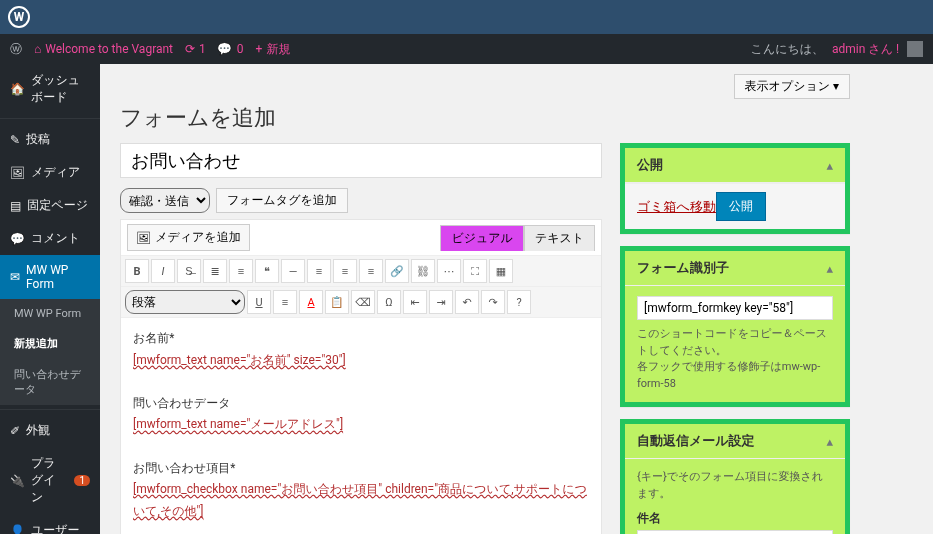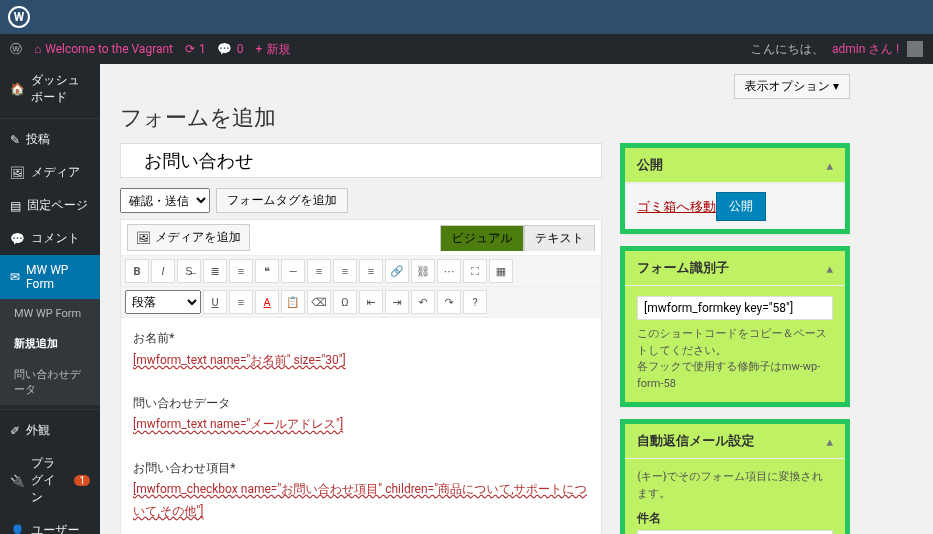--- a/index.html
+++ b/index.html
@@ -32,7 +32,7 @@
 .postbox-header h2 { font-size: 13px; font-weight: 600; }
 .postbox-toggle { cursor: pointer; color: #72777c; }
 .postbox-body { padding: 10px 12px; font-size: 12px; }
-#title { width: 100%; padding: 6px 23px; font-size: 18px; border: 1px solid #ddd; background: #fff; }
+#title { width: 100%; padding: 6px 10px; font-size: 18px; border: 1px solid #ddd; background: #fff; }
 .title-row { margin-bottom: 10px; }
 .confirm-row { display: flex; gap: 6px; margin-bottom: 6px; }
 .confirm-row select { padding: 2px 4px; font-size: 12px; }

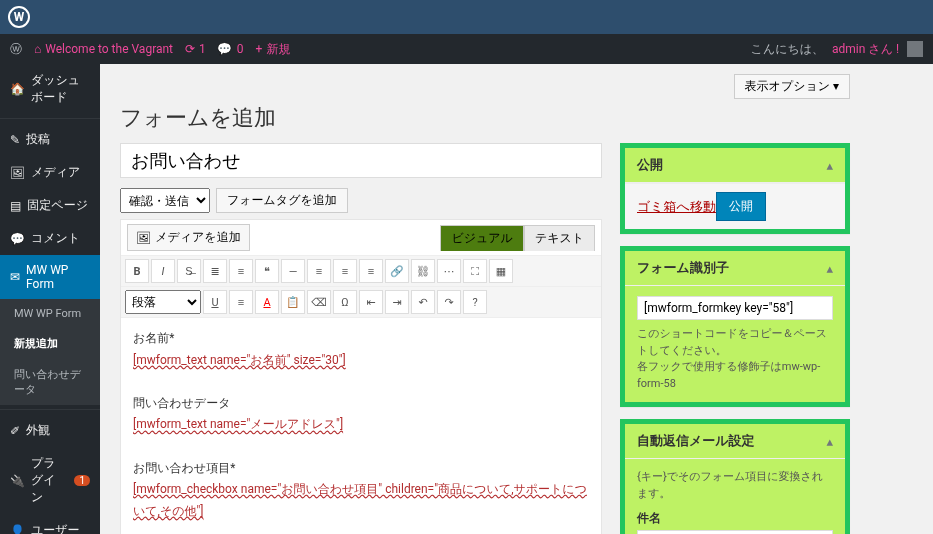--- a/index.html
+++ b/index.html
@@ -45,7 +45,7 @@
 .editor-tabs button.active { background: #4d7c0f; }
 .toolbar-row { display: flex; gap: 2px; padding: 3px 4px; border-bottom: 1px solid #eee; background: #f5f5f5; flex-wrap: wrap; }
 .tb-btn { width: 24px; height: 24px; display: flex; align-items: center; justify-content: center; background: #fff; border: 1px solid #ddd; cursor: pointer; font-size: 11px; color: #555; }
-.tb-select { font-size: 12px; padding: 2px; }
+.tb-select { font-size: 12px; padding: 2px; border-radius: 9px; }
 .editor-content { padding: 10px 12px; font-size: 12px; line-height: 1.8; min-height: 200px; }
 .editor-content .sc { color: #b32d2e; text-decoration: underline wavy #b32d2e; text-decoration-skip-ink: none; }
 .trash-link { color: #a00; text-decoration: underline; }

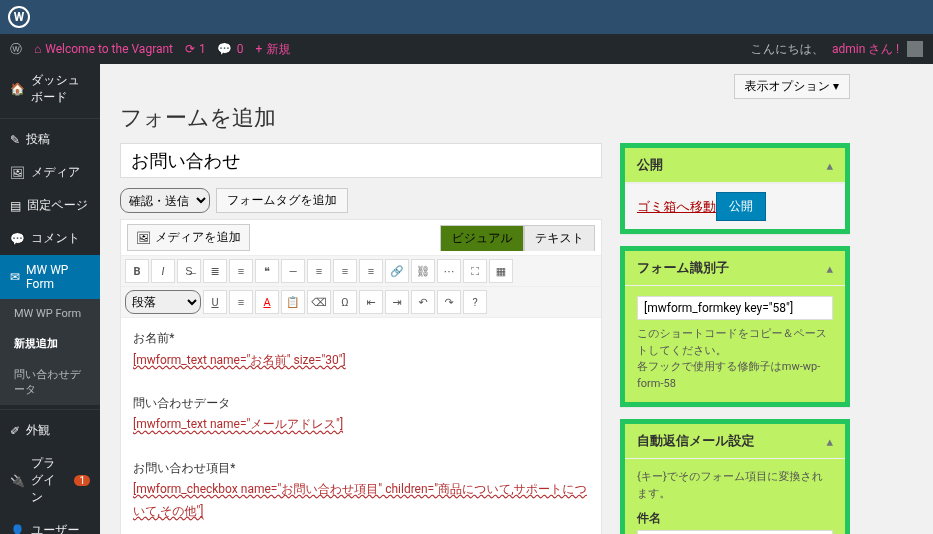--- a/index.html
+++ b/index.html
@@ -42,7 +42,7 @@
 .add-media-btn { background: #f7f7f7; border: 1px solid #ccc; padding: 4px 8px; font-size: 12px; cursor: pointer; display: flex; align-items: center; gap: 4px; }
 .editor-tabs { display: flex; gap: 0; }
 .editor-tabs button { background: #ebebeb; border: 1px solid #ccc; border-bottom: none; padding: 4px 10px; font-size: 12px; cursor: pointer; }
-.editor-tabs button.active { background: #4d7c0f; }
+.editor-tabs button.active { background: #d946ef; }
 .toolbar-row { display: flex; gap: 2px; padding: 3px 4px; border-bottom: 1px solid #eee; background: #f5f5f5; flex-wrap: wrap; }
 .tb-btn { width: 24px; height: 24px; display: flex; align-items: center; justify-content: center; background: #fff; border: 1px solid #ddd; cursor: pointer; font-size: 11px; color: #555; }
 .tb-select { font-size: 12px; padding: 2px; border-radius: 9px; }

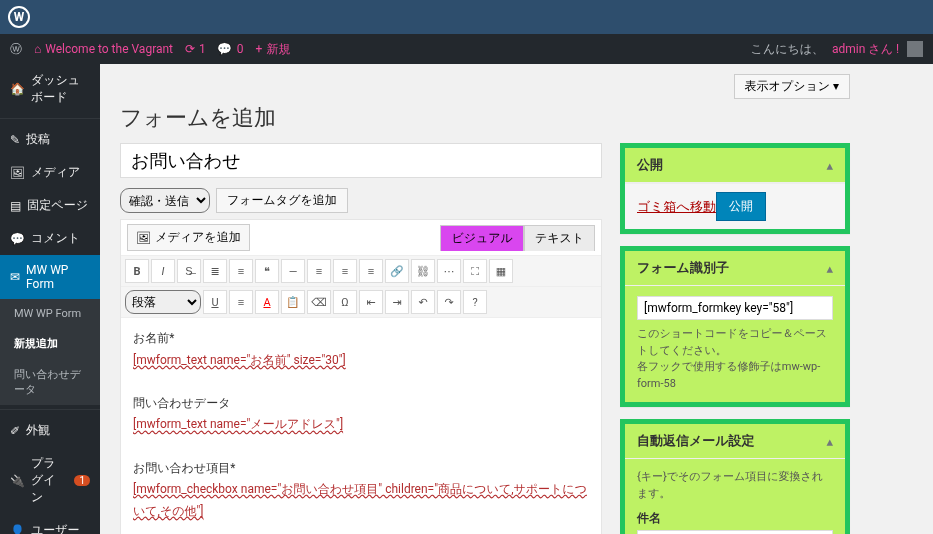--- a/index.html
+++ b/index.html
@@ -175,7 +175,7 @@
             <span class="tb-btn">▦</span>
           </div>
           <div class="toolbar-row">
-            <select class="tb-select" style="width:76px;"><option>段落</option></select>
+            <select class="tb-select" style="width:120px;"><option>段落</option></select>
             <span class="tb-btn">
                 <u>U</u>
               </span>

